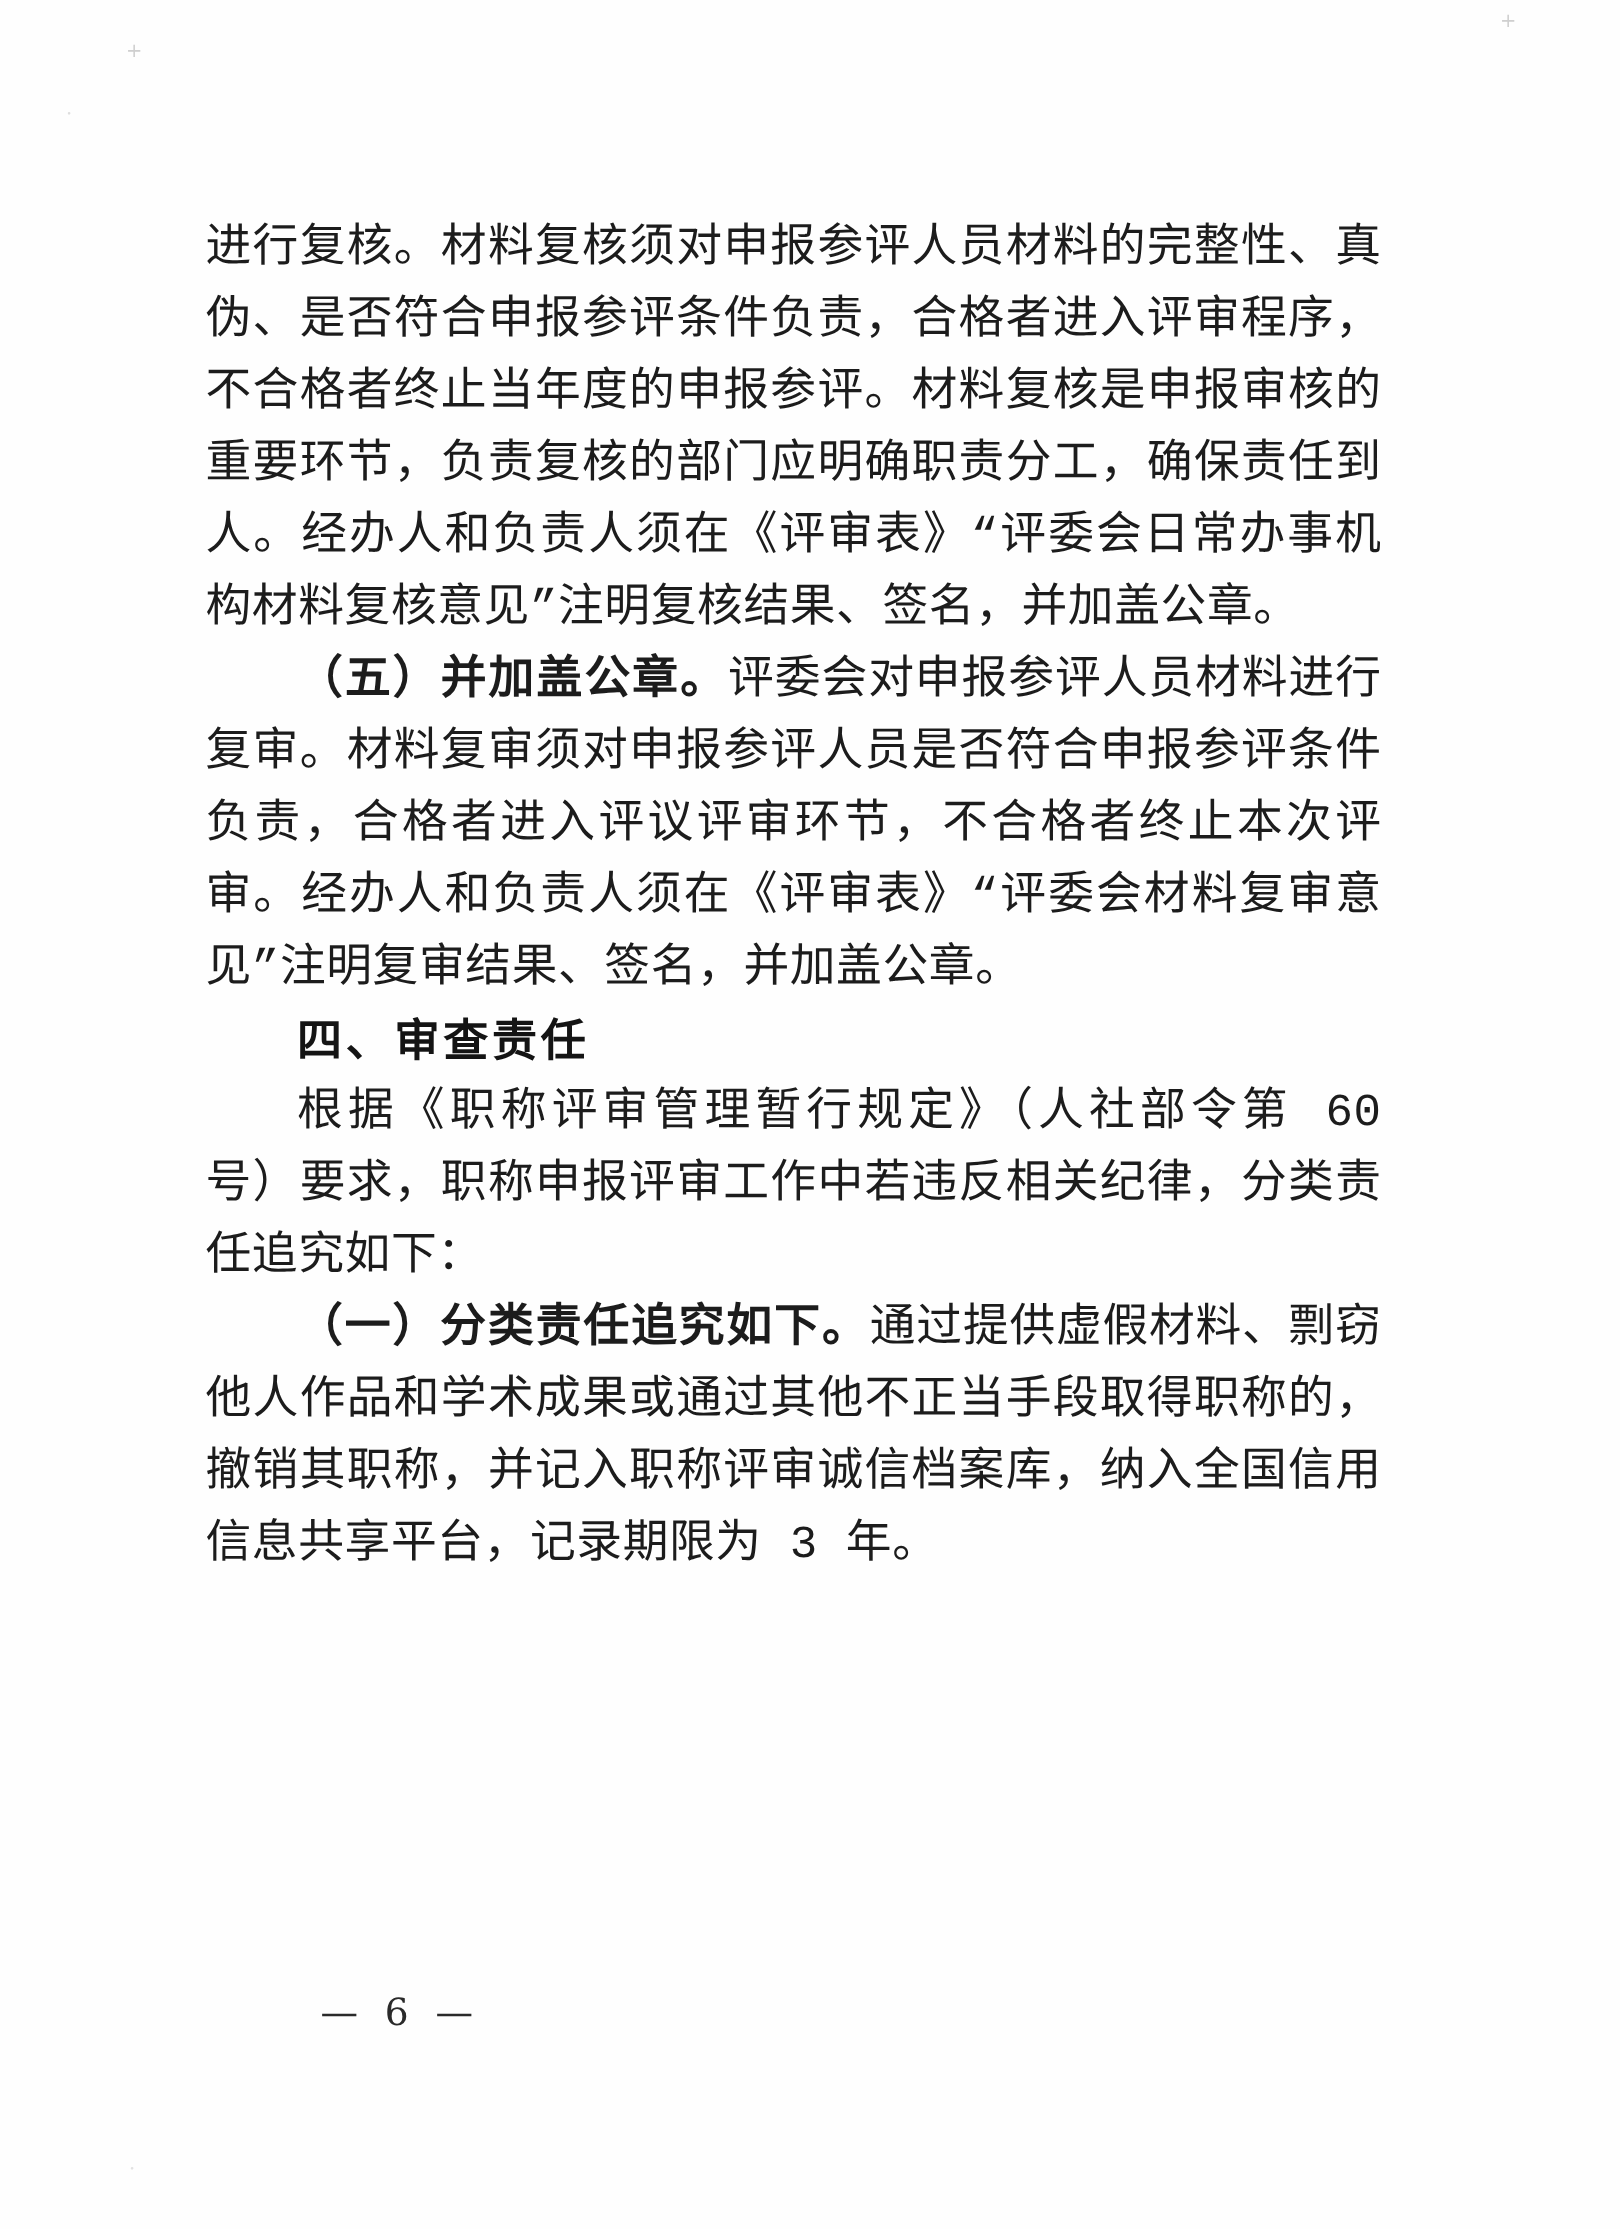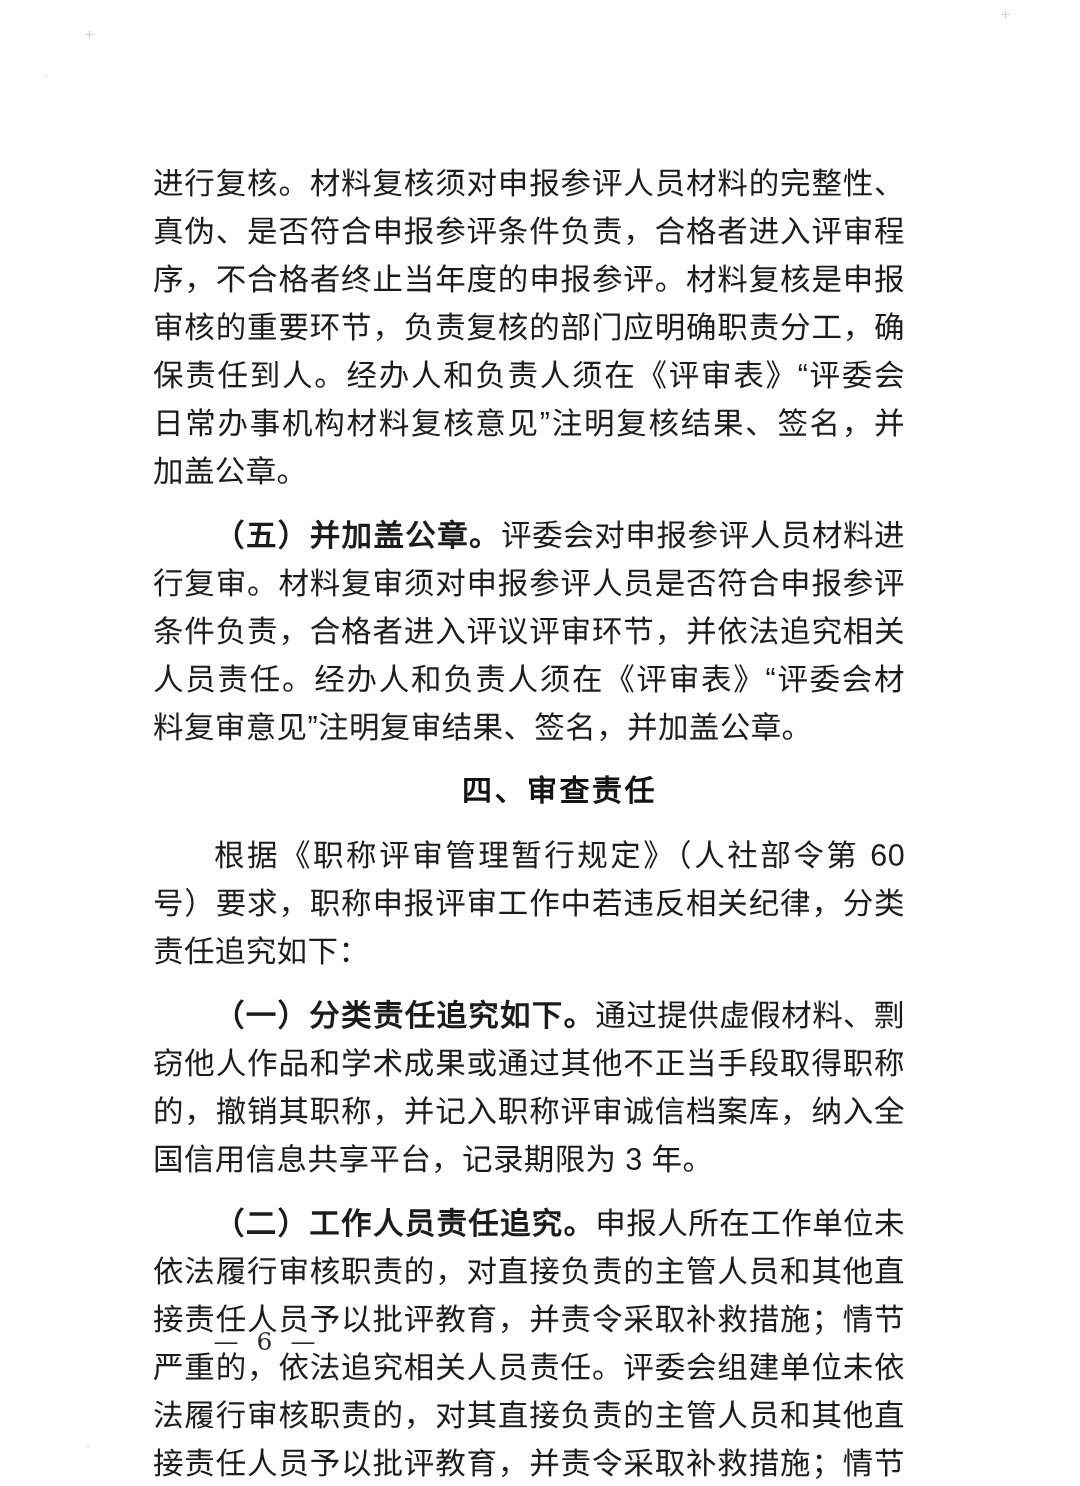--- a/index.html
+++ b/index.html
@@ -41,7 +41,7 @@
   }
 
   p.para {
-    margin: 16px;
+    margin: 0;
     font-size: 30.5px;
     line-height: 48px;
     color: #1c1c1c;
@@ -49,7 +49,7 @@
     text-align-last: left;
     text-justify: inter-character;
     letter-spacing: 0.4px;
-    font-family: Liberation Sans, sans-serif;
+    font-family: Liberation Mono, monospace;
     font-weight: 400;
   }
   p.indent { text-indent: 61px; }

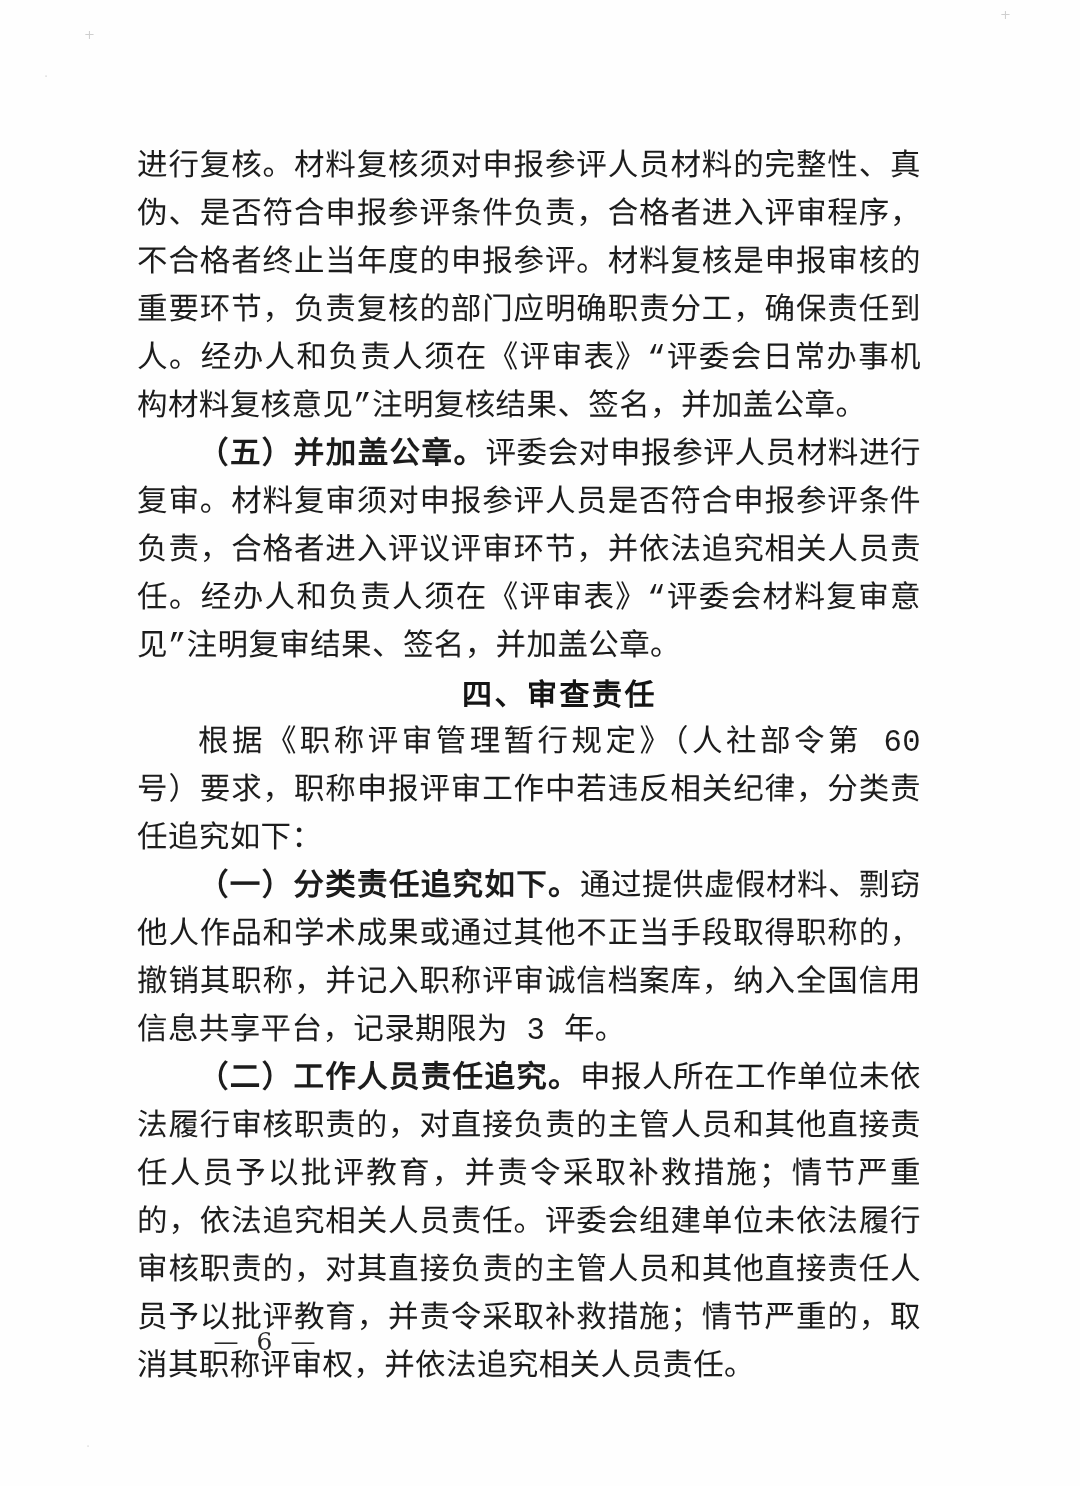--- a/index.html
+++ b/index.html
@@ -102,7 +102,7 @@
     <p class="para">进行复核。材料复核须对申报参评人员材料的完整性、真伪、是否符合申报参评条件负责，合格者进入评审程序，不合格者终止当年度的申报参评。材料复核是申报审核的重要环节，负责复核的部门应明确职责分工，确保责任到人。经办人和负责人须在《评审表》“评委会日常办事机构材料复核意见”注明复核结果、签名，并加盖公章。</p>
 
     <p class="para indent">
-      <span class="lead">（五）并加盖公章。</span><span>评委会对申报参评人员材料进行复审。材料复审须对申报参评人员是否符合申报参评条件负责，合格者进入评议评审环节，并依法追究相关人员责任。经办人和负责人须在《评审表》“评委会材料复审意见”注明复审结果、签名，并加盖公章。</span>
+      <span class="lead">（五）并加盖公章。</span><span>评委会对申报参评人员材料进行复审。材料复审须对申报参评人员是否符合申报参评条件负责，合格者进入评议评审环节，不合格者终止本次评审。经办人和负责人须在《评审表》“评委会材料复审意见”注明复审结果、签名，并加盖公章。</span>
     </p>
 
     <h2 class="section-head">四、审查责任</h2>

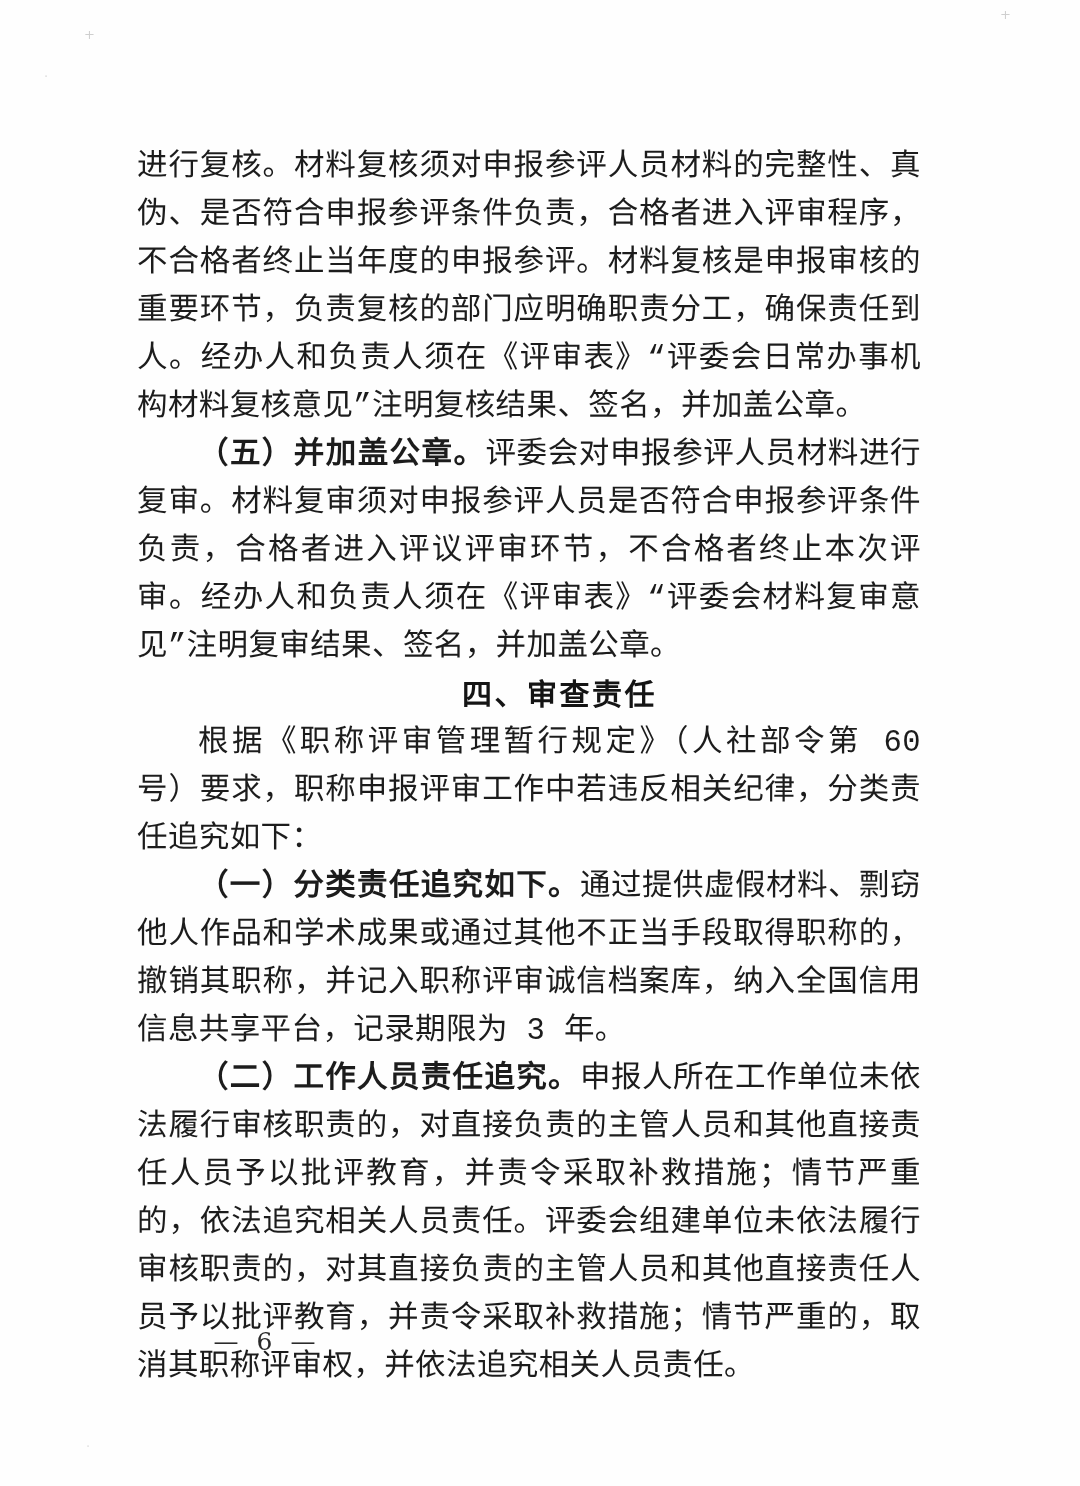--- a/index.html
+++ b/index.html
@@ -70,7 +70,7 @@
     font-weight: 700;
     color: #141414;
     letter-spacing: 2.5px;
-    text-align: center;
+    text-align: left;
   }
 
   

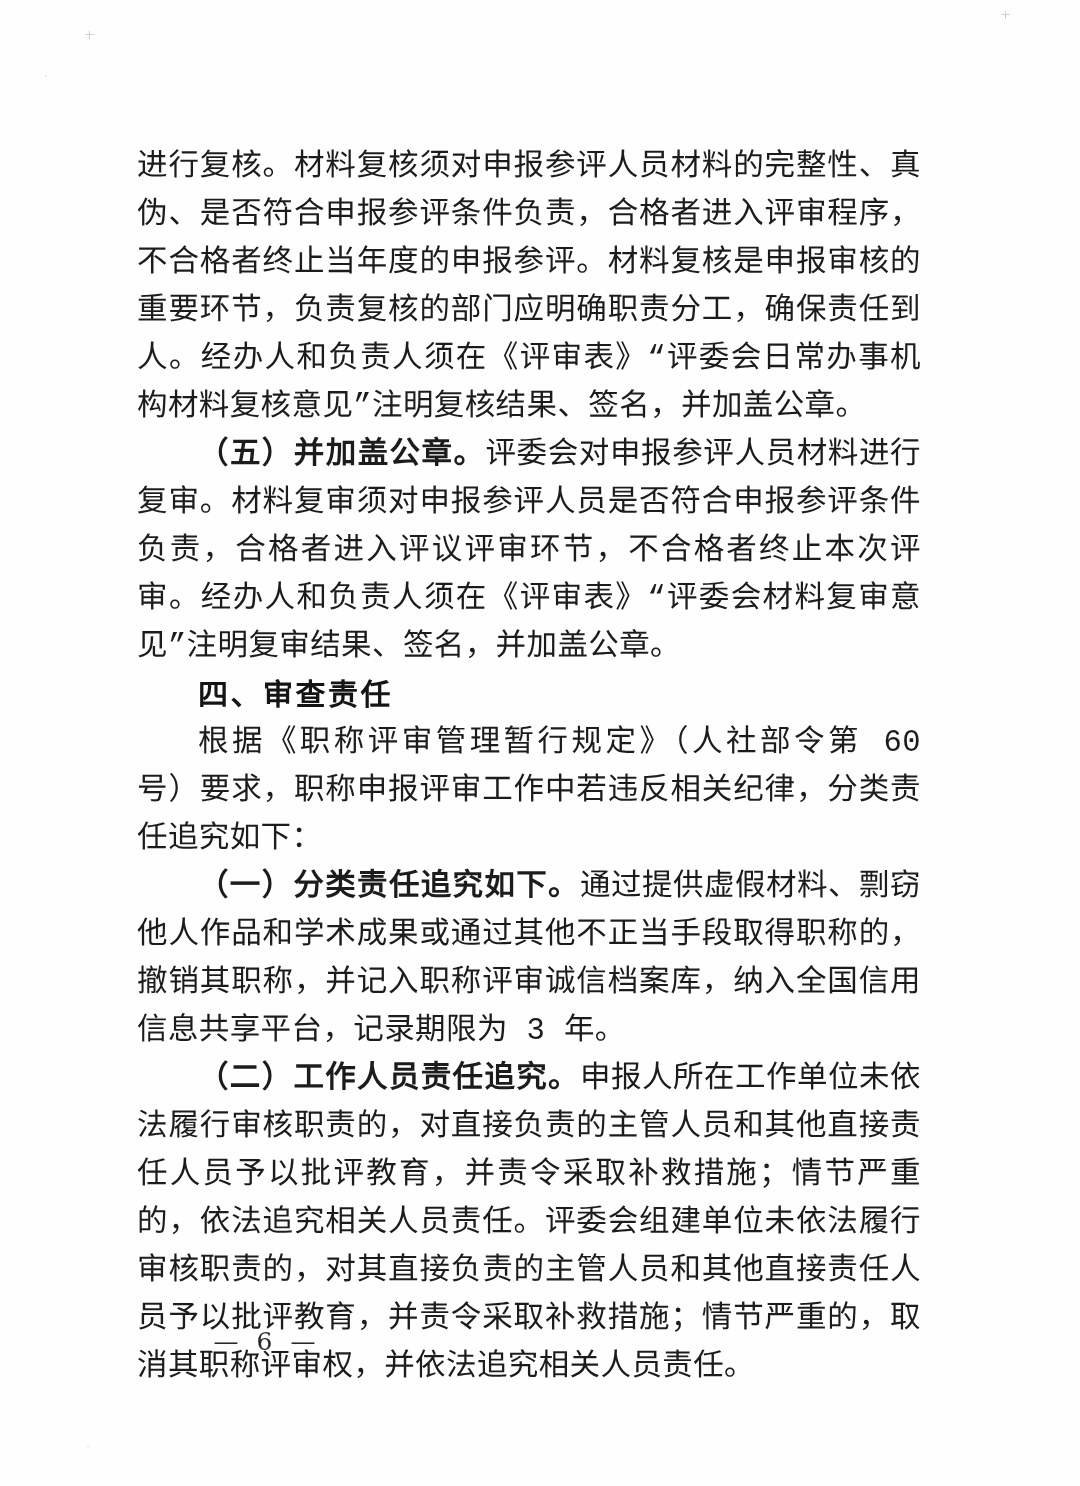--- a/index.html
+++ b/index.html
@@ -113,9 +113,6 @@
       <span class="lead">（一）分类责任追究如下。</span><span>通过提供虚假材料、剽窃他人作品和学术成果或通过其他不正当手段取得职称的，撤销其职称，并记入职称评审诚信档案库，纳入全国信用信息共享平台，记录期限为 3 年。</span>
     </p>
 
-    <p class="para indent">
-      <span class="lead">（二）工作人员责任追究。</span><span>申报人所在工作单位未依法履行审核职责的，对直接负责的主管人员和其他直接责任人员予以批评教育，并责令采取补救措施；情节严重的，依法追究相关人员责任。评委会组建单位未依法履行审核职责的，对其直接负责的主管人员和其他直接责任人员予以批评教育，并责令采取补救措施；情节严重的，取消其职称评审权，并依法追究相关人员责任。</span>
-    </p>
 
   </div>
 

